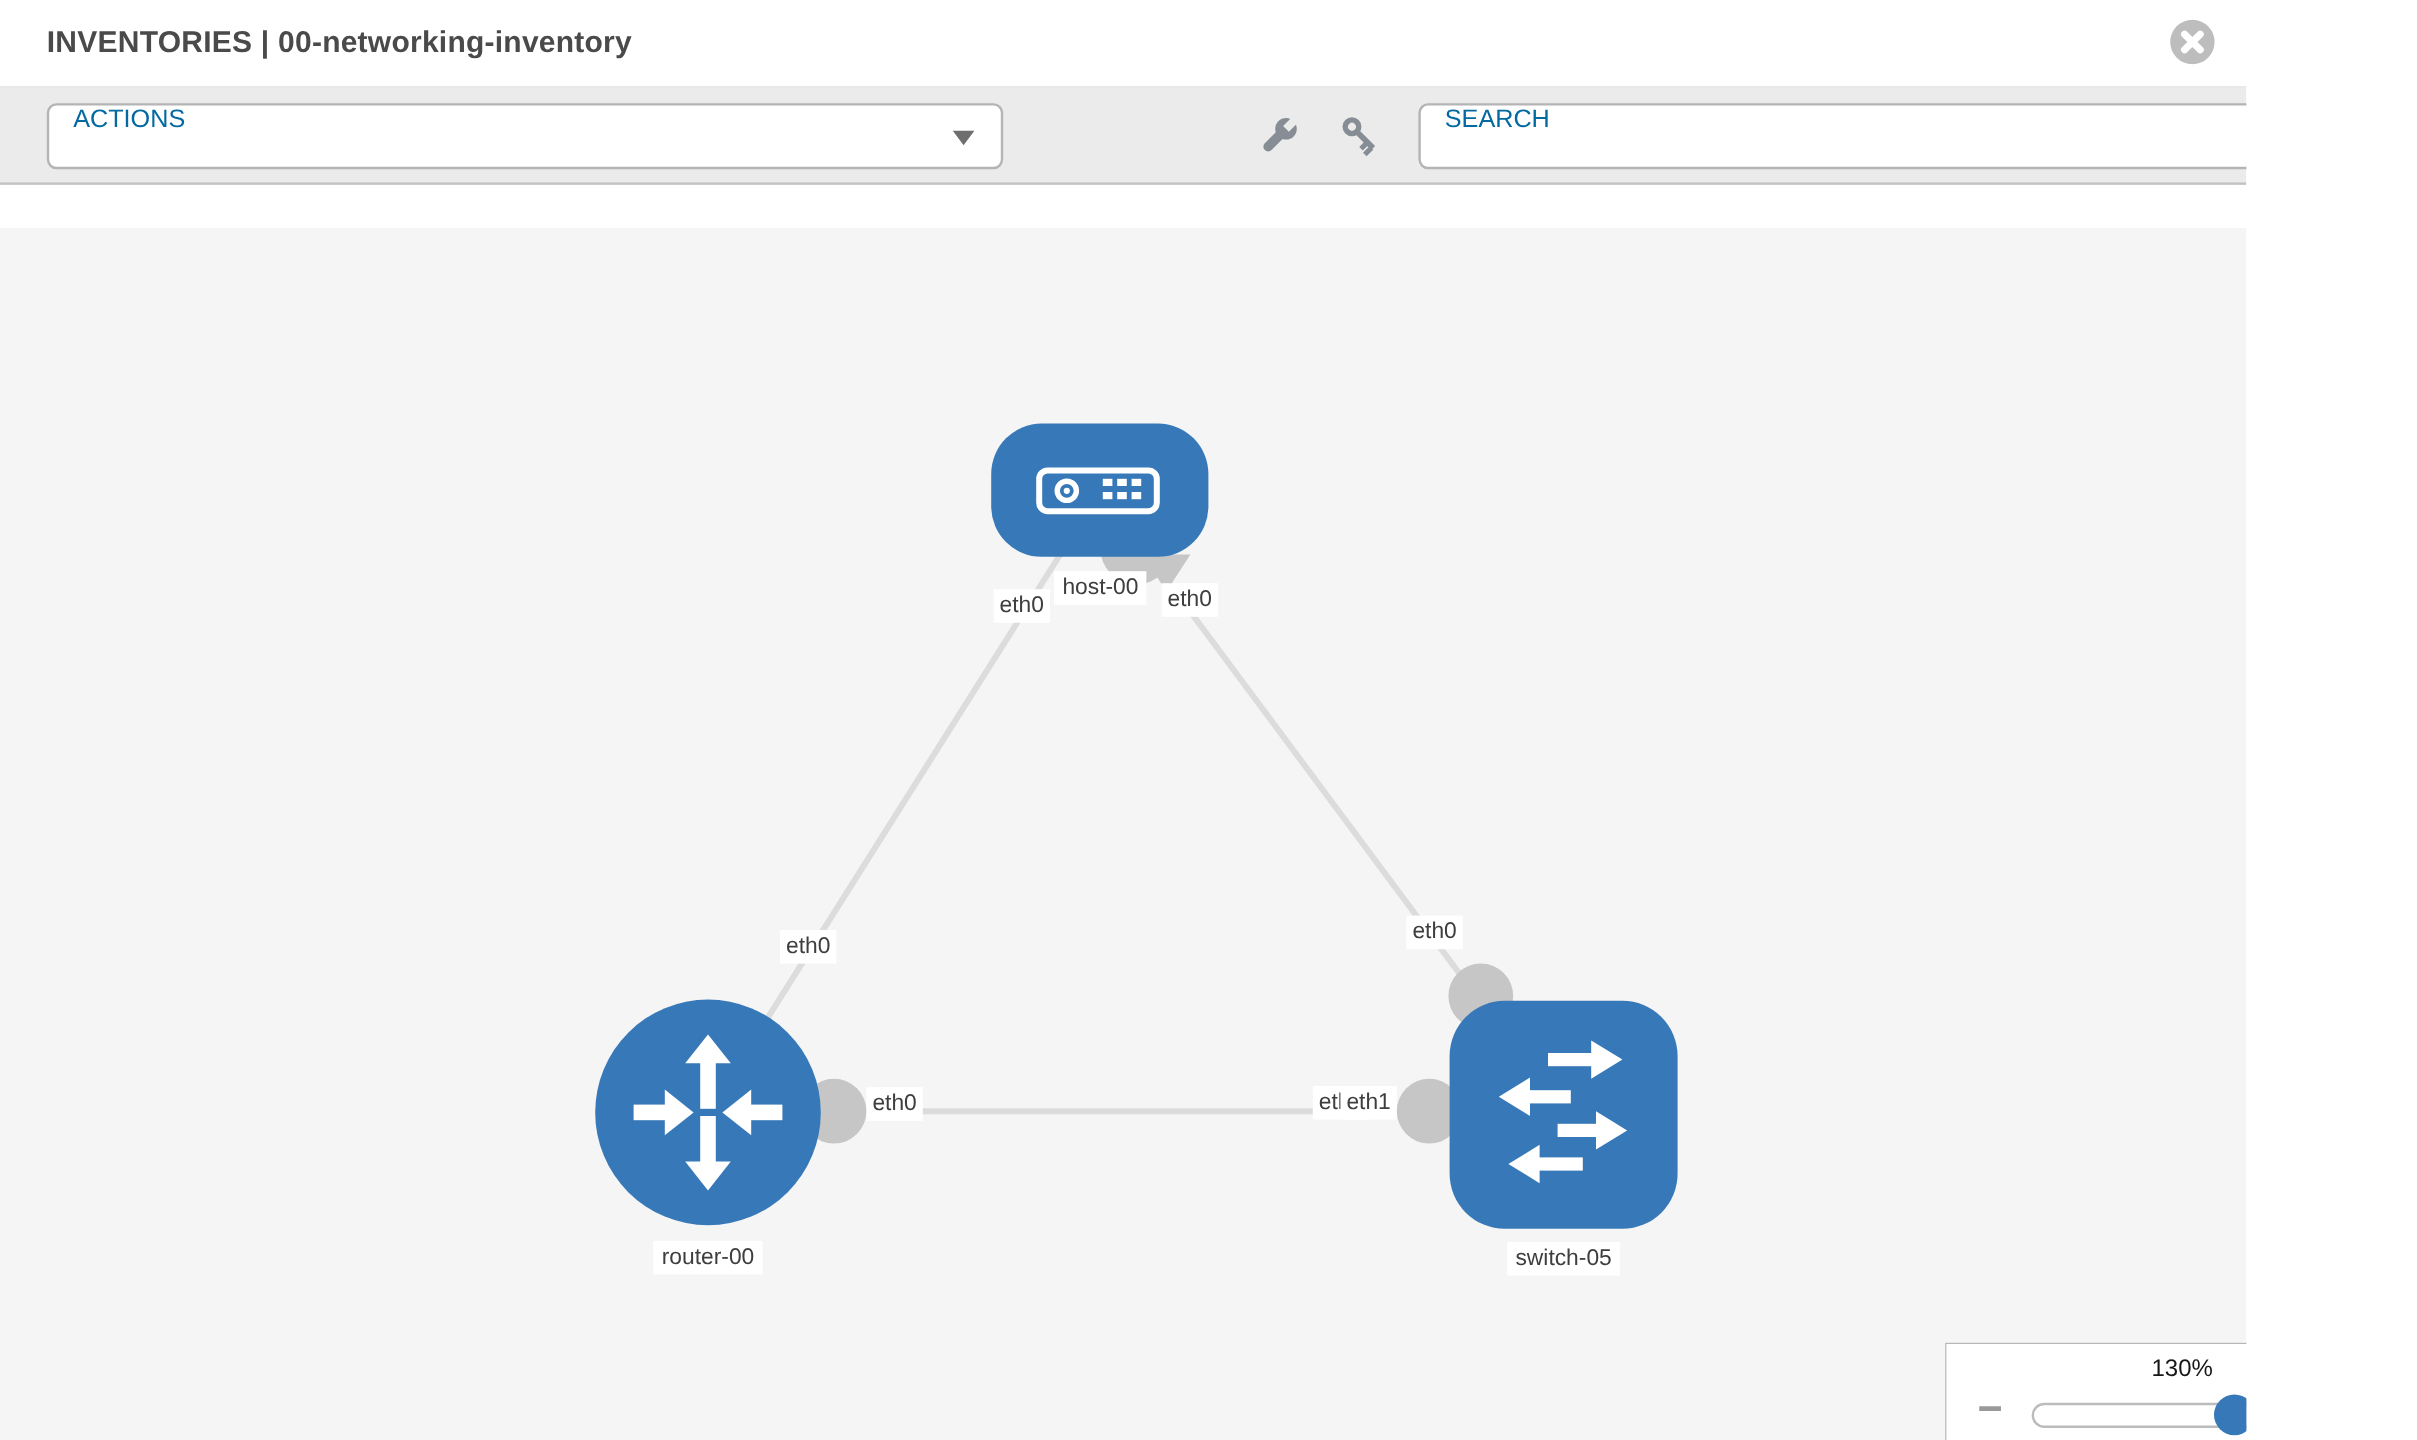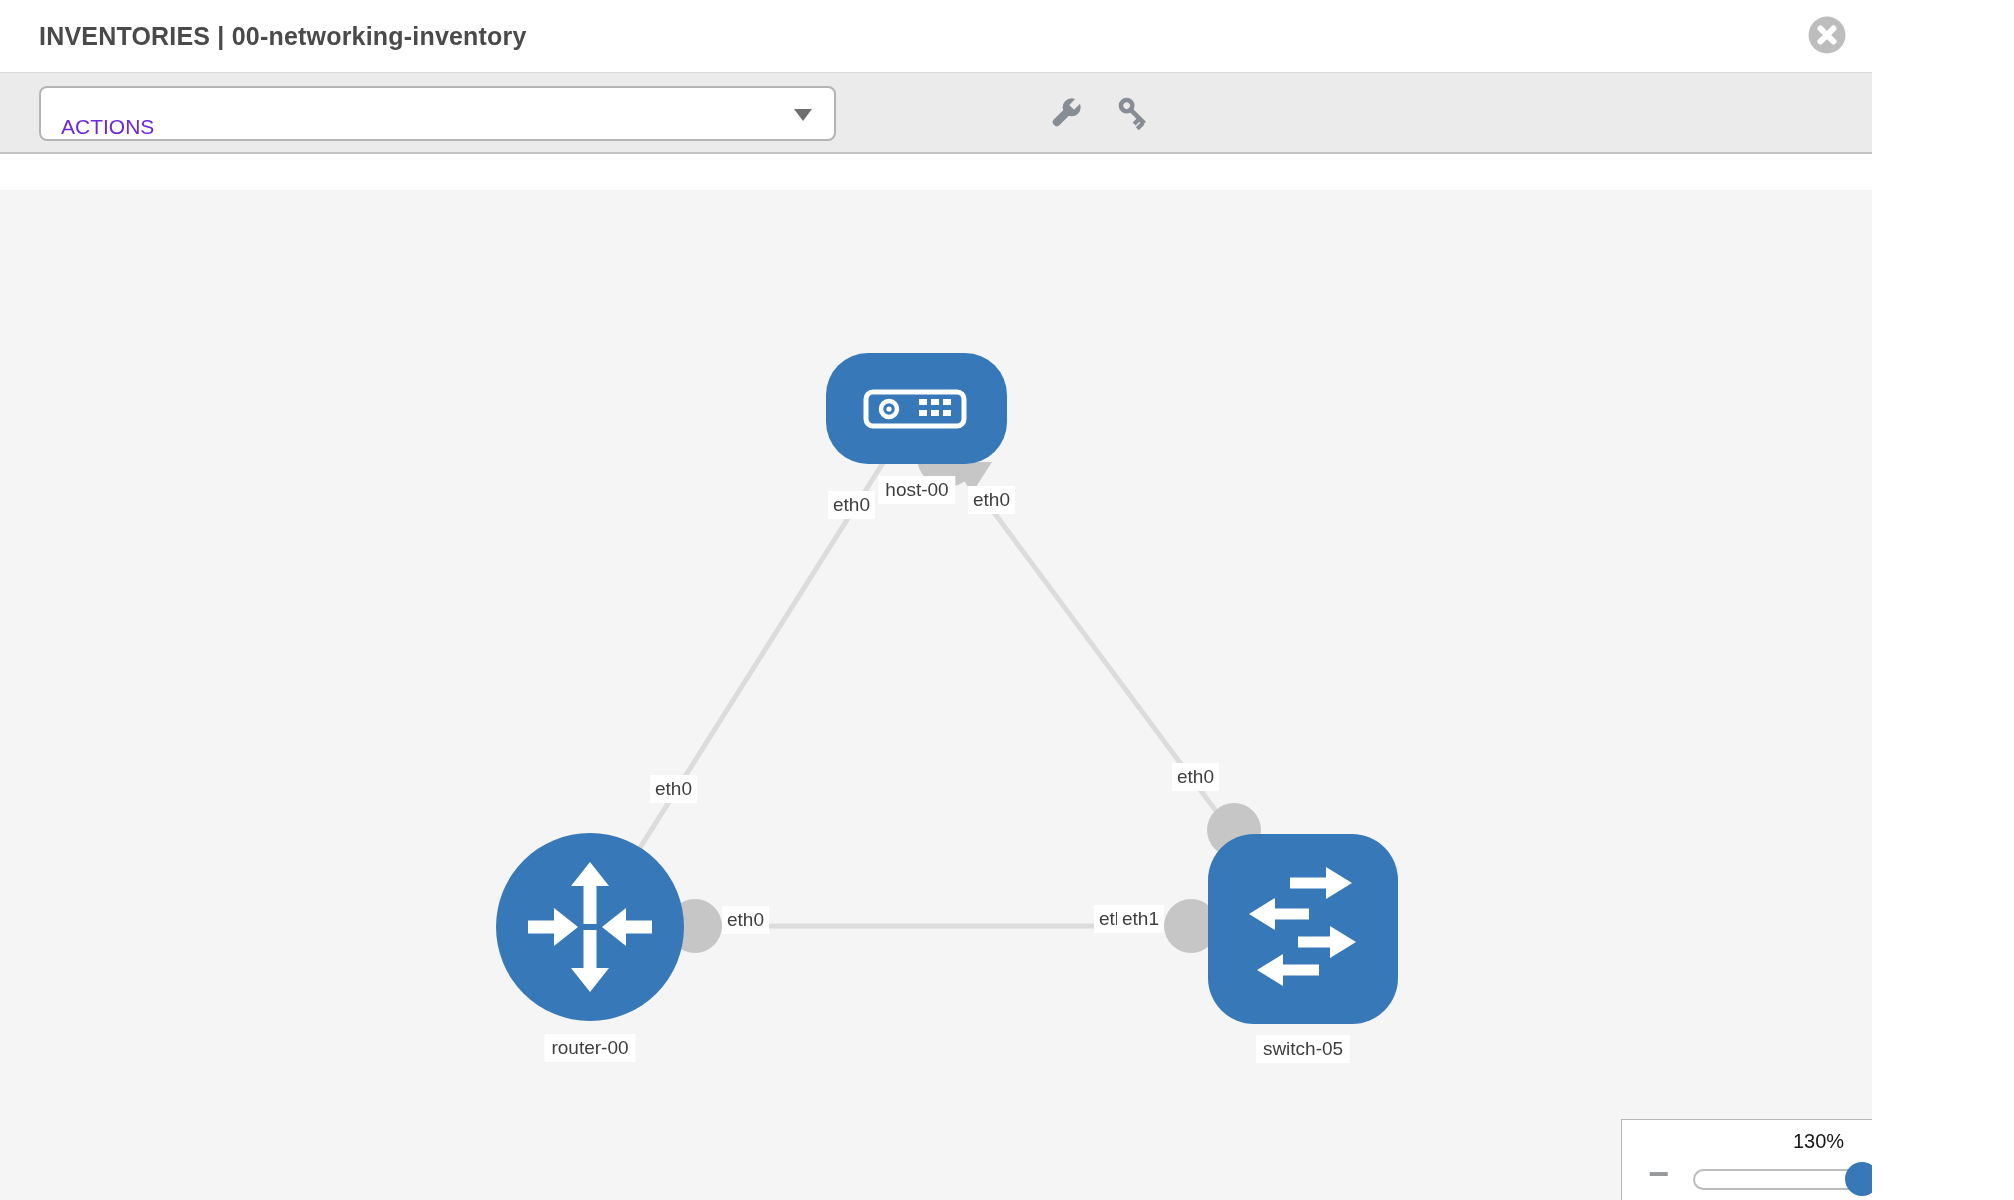--- a/index.html
+++ b/index.html
@@ -18,8 +18,8 @@
   .toolbar{position:absolute;top:73px;left:0;right:0;height:79px;background:#ebebeb;
           border-bottom:2px solid #c2c2c2;box-sizing:content-box;}
   .select{position:absolute;top:13px;height:55px;background:#fff;border:2px solid #b4b4b4;
-          border-radius:8px;box-sizing:border-box;display:flex;align-items:flex-end;
-          padding:0 20px;font-size:21px;color:#6d28d9;cursor:pointer;}
+          border-radius:8px;box-sizing:border-box;display:flex;align-items:flex-start;
+          padding:0 20px;font-size:21px;color:#0369a1;cursor:pointer;}
   .select .caret{position:absolute;right:22px;top:50%;margin-top:-5px;width:0;height:0;
           border-left:9px solid transparent;border-right:9px solid transparent;
           border-top:12px solid #6e6e6e;}

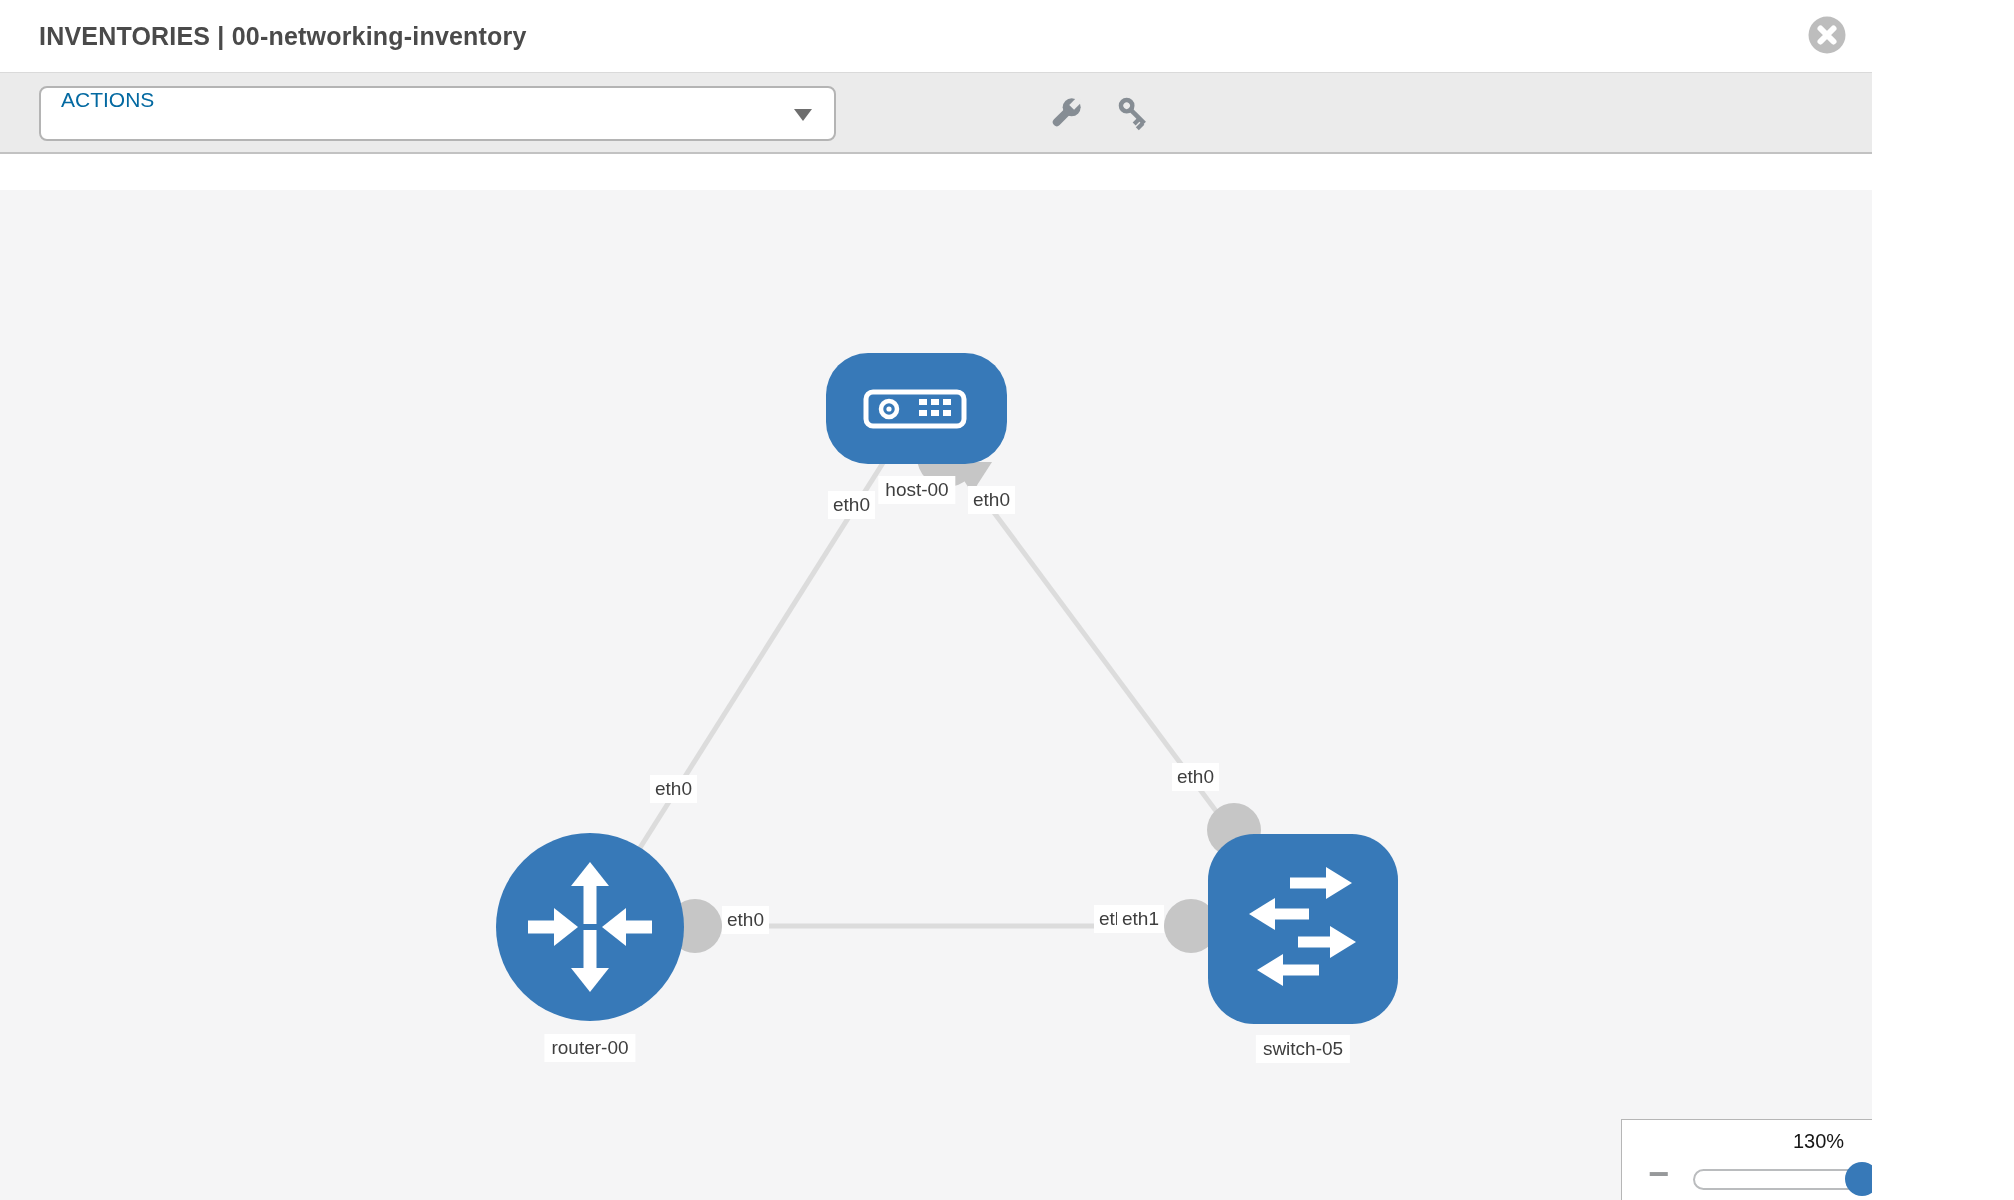--- a/index.html
+++ b/index.html
@@ -106,6 +106,10 @@
       </svg>
     </button>
 
+    <div class="select search">
+      <span>SEARCH</span>
+      <span class="caret"></span>
+    </div>
   </div>
 
   <div class="canvas">

